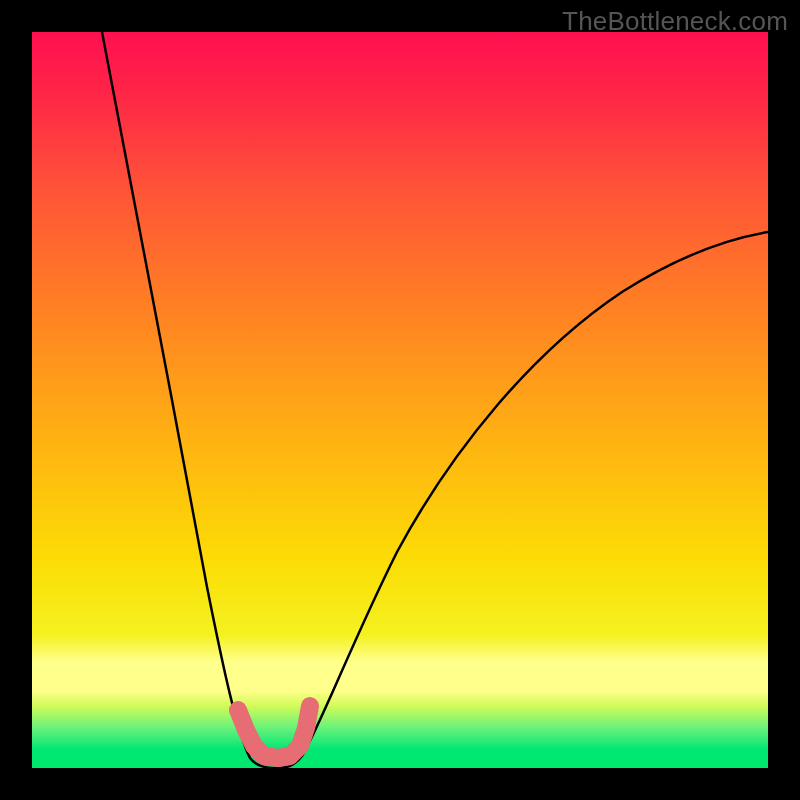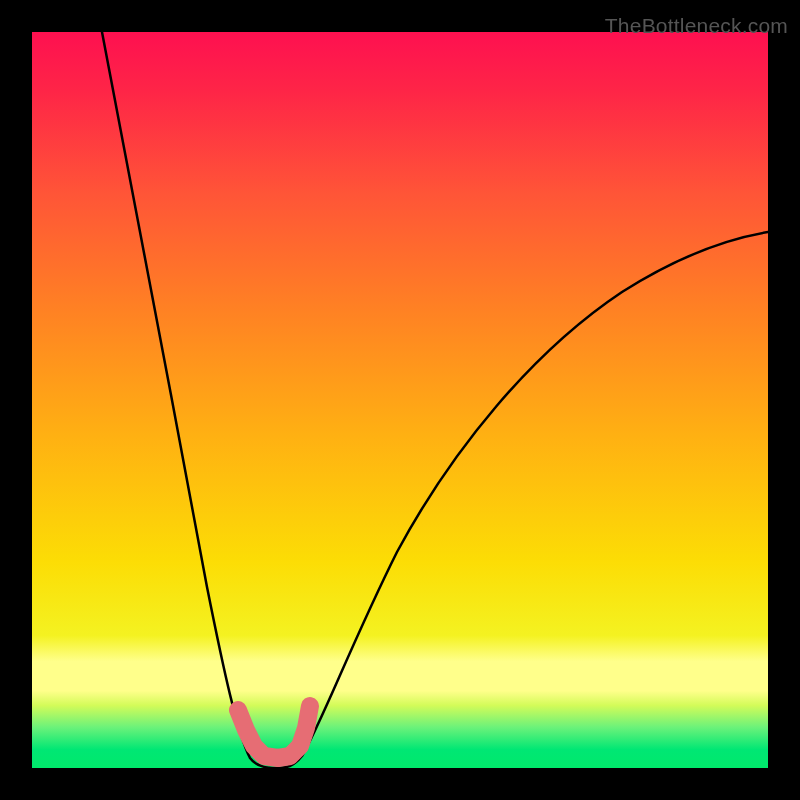--- a/index.html
+++ b/index.html
@@ -12,10 +12,10 @@
     }
     .watermark {
       position: absolute;
-      top: 14px;
+      top: 6px;
       right: 12px;
       font-family: Arial, Helvetica, sans-serif;
-      font-size: 21px;
+      font-size: 26px;
       color: #555;
       letter-spacing: 0.2px;
       z-index: 5;

